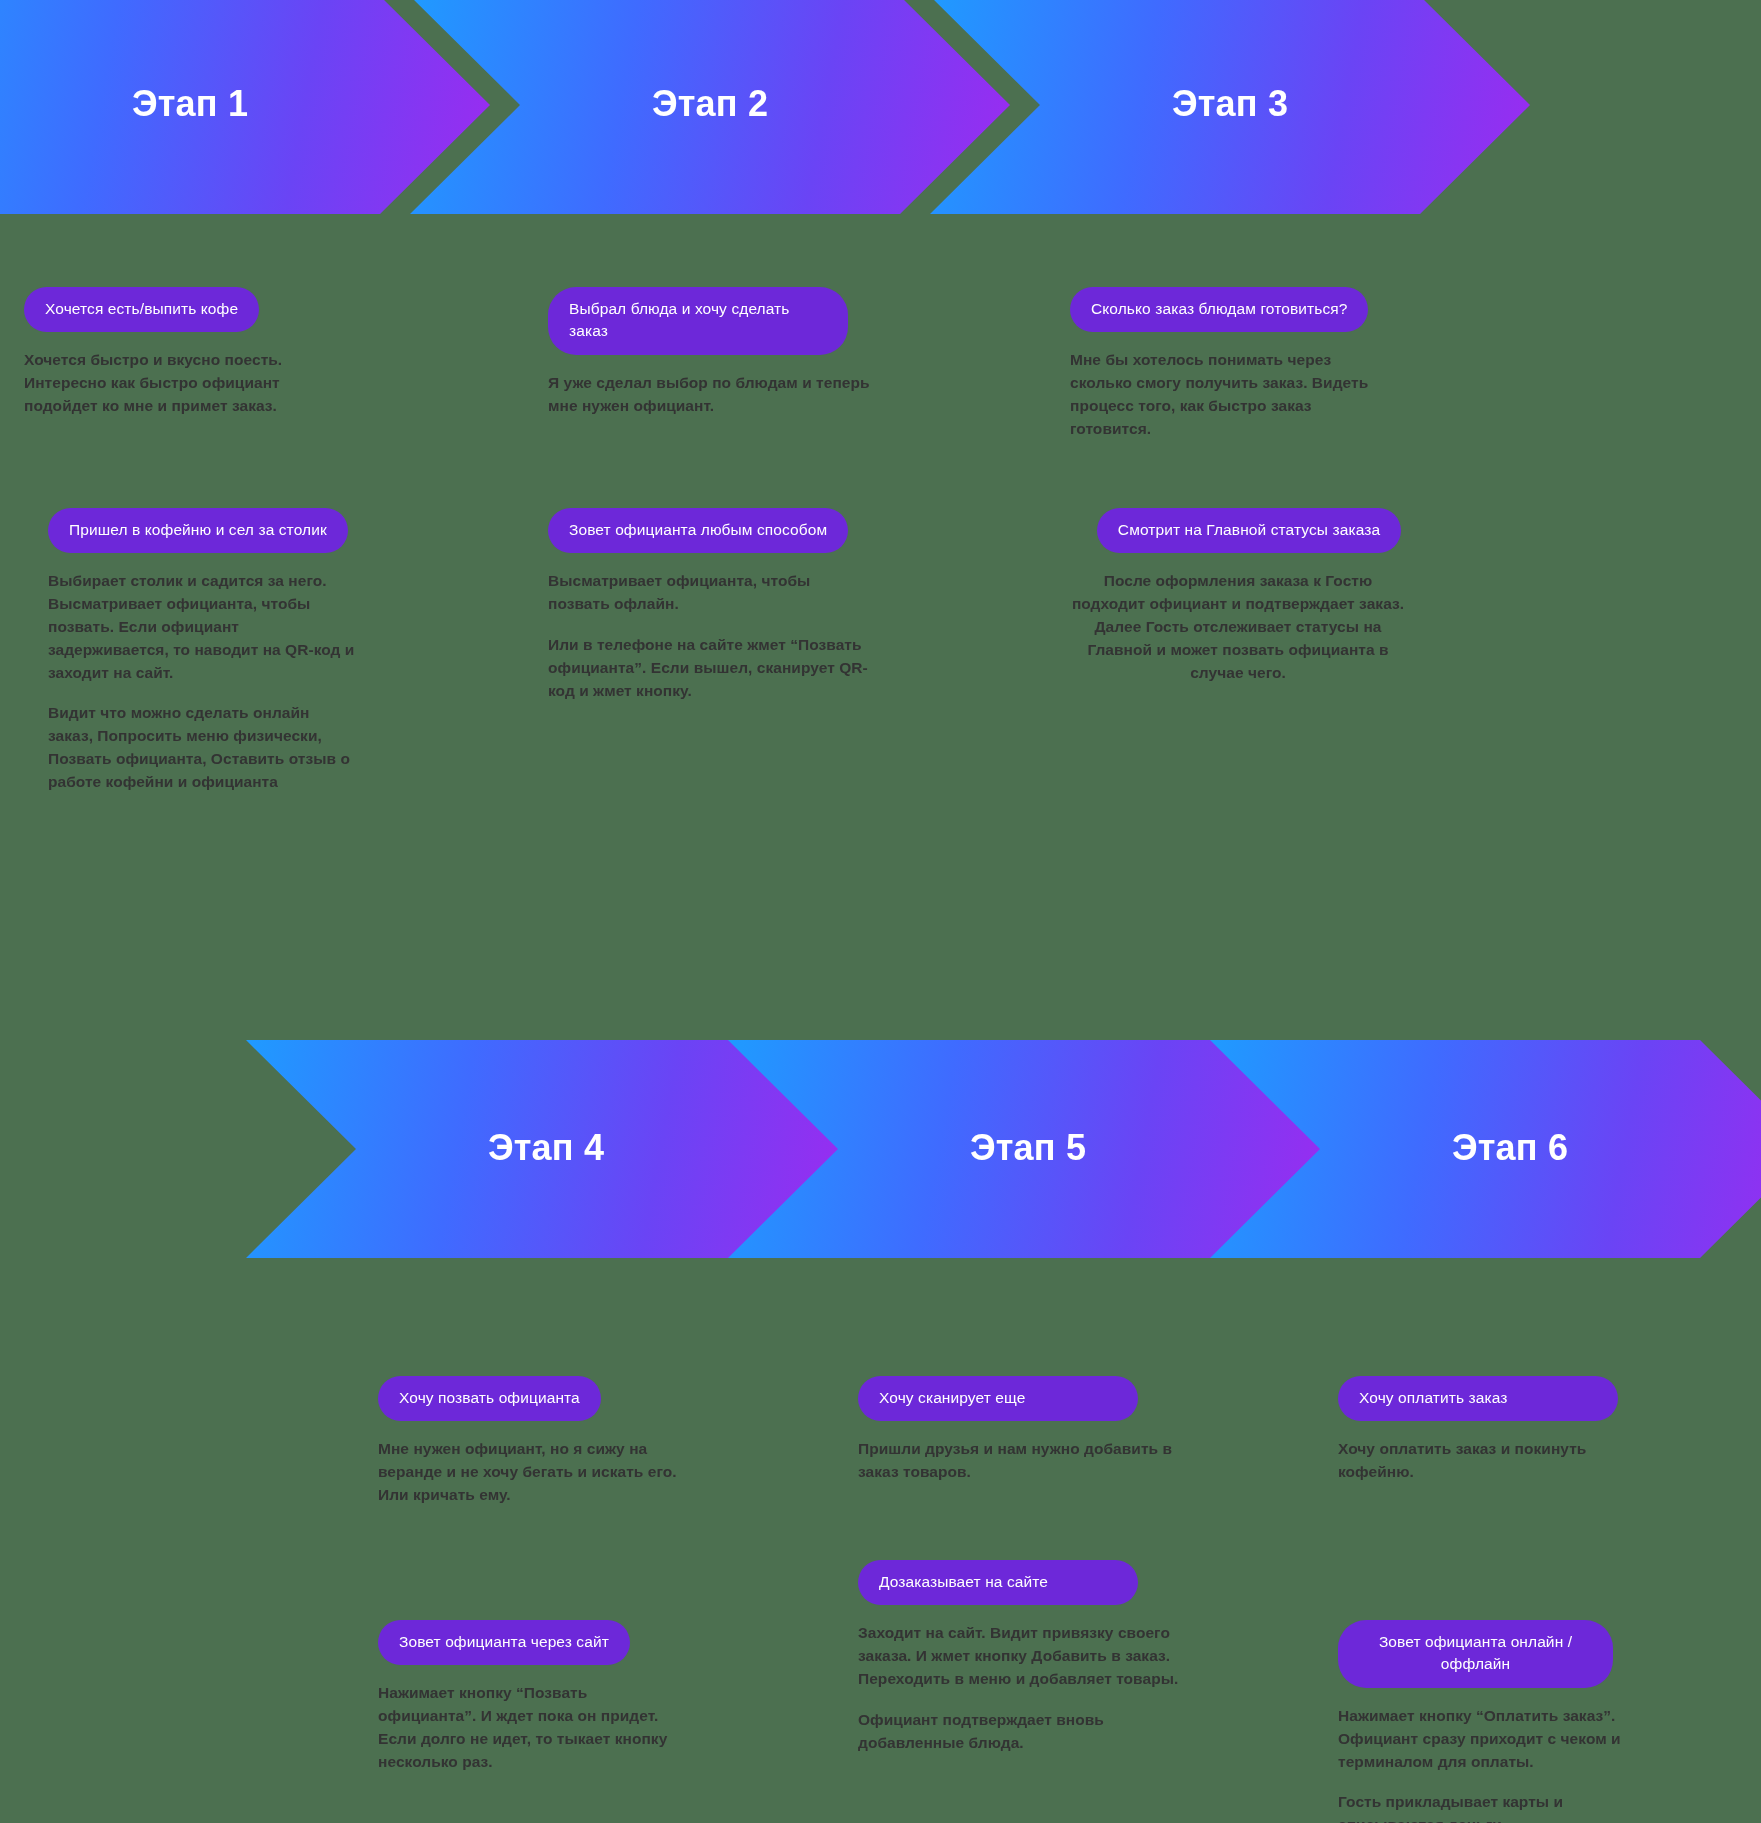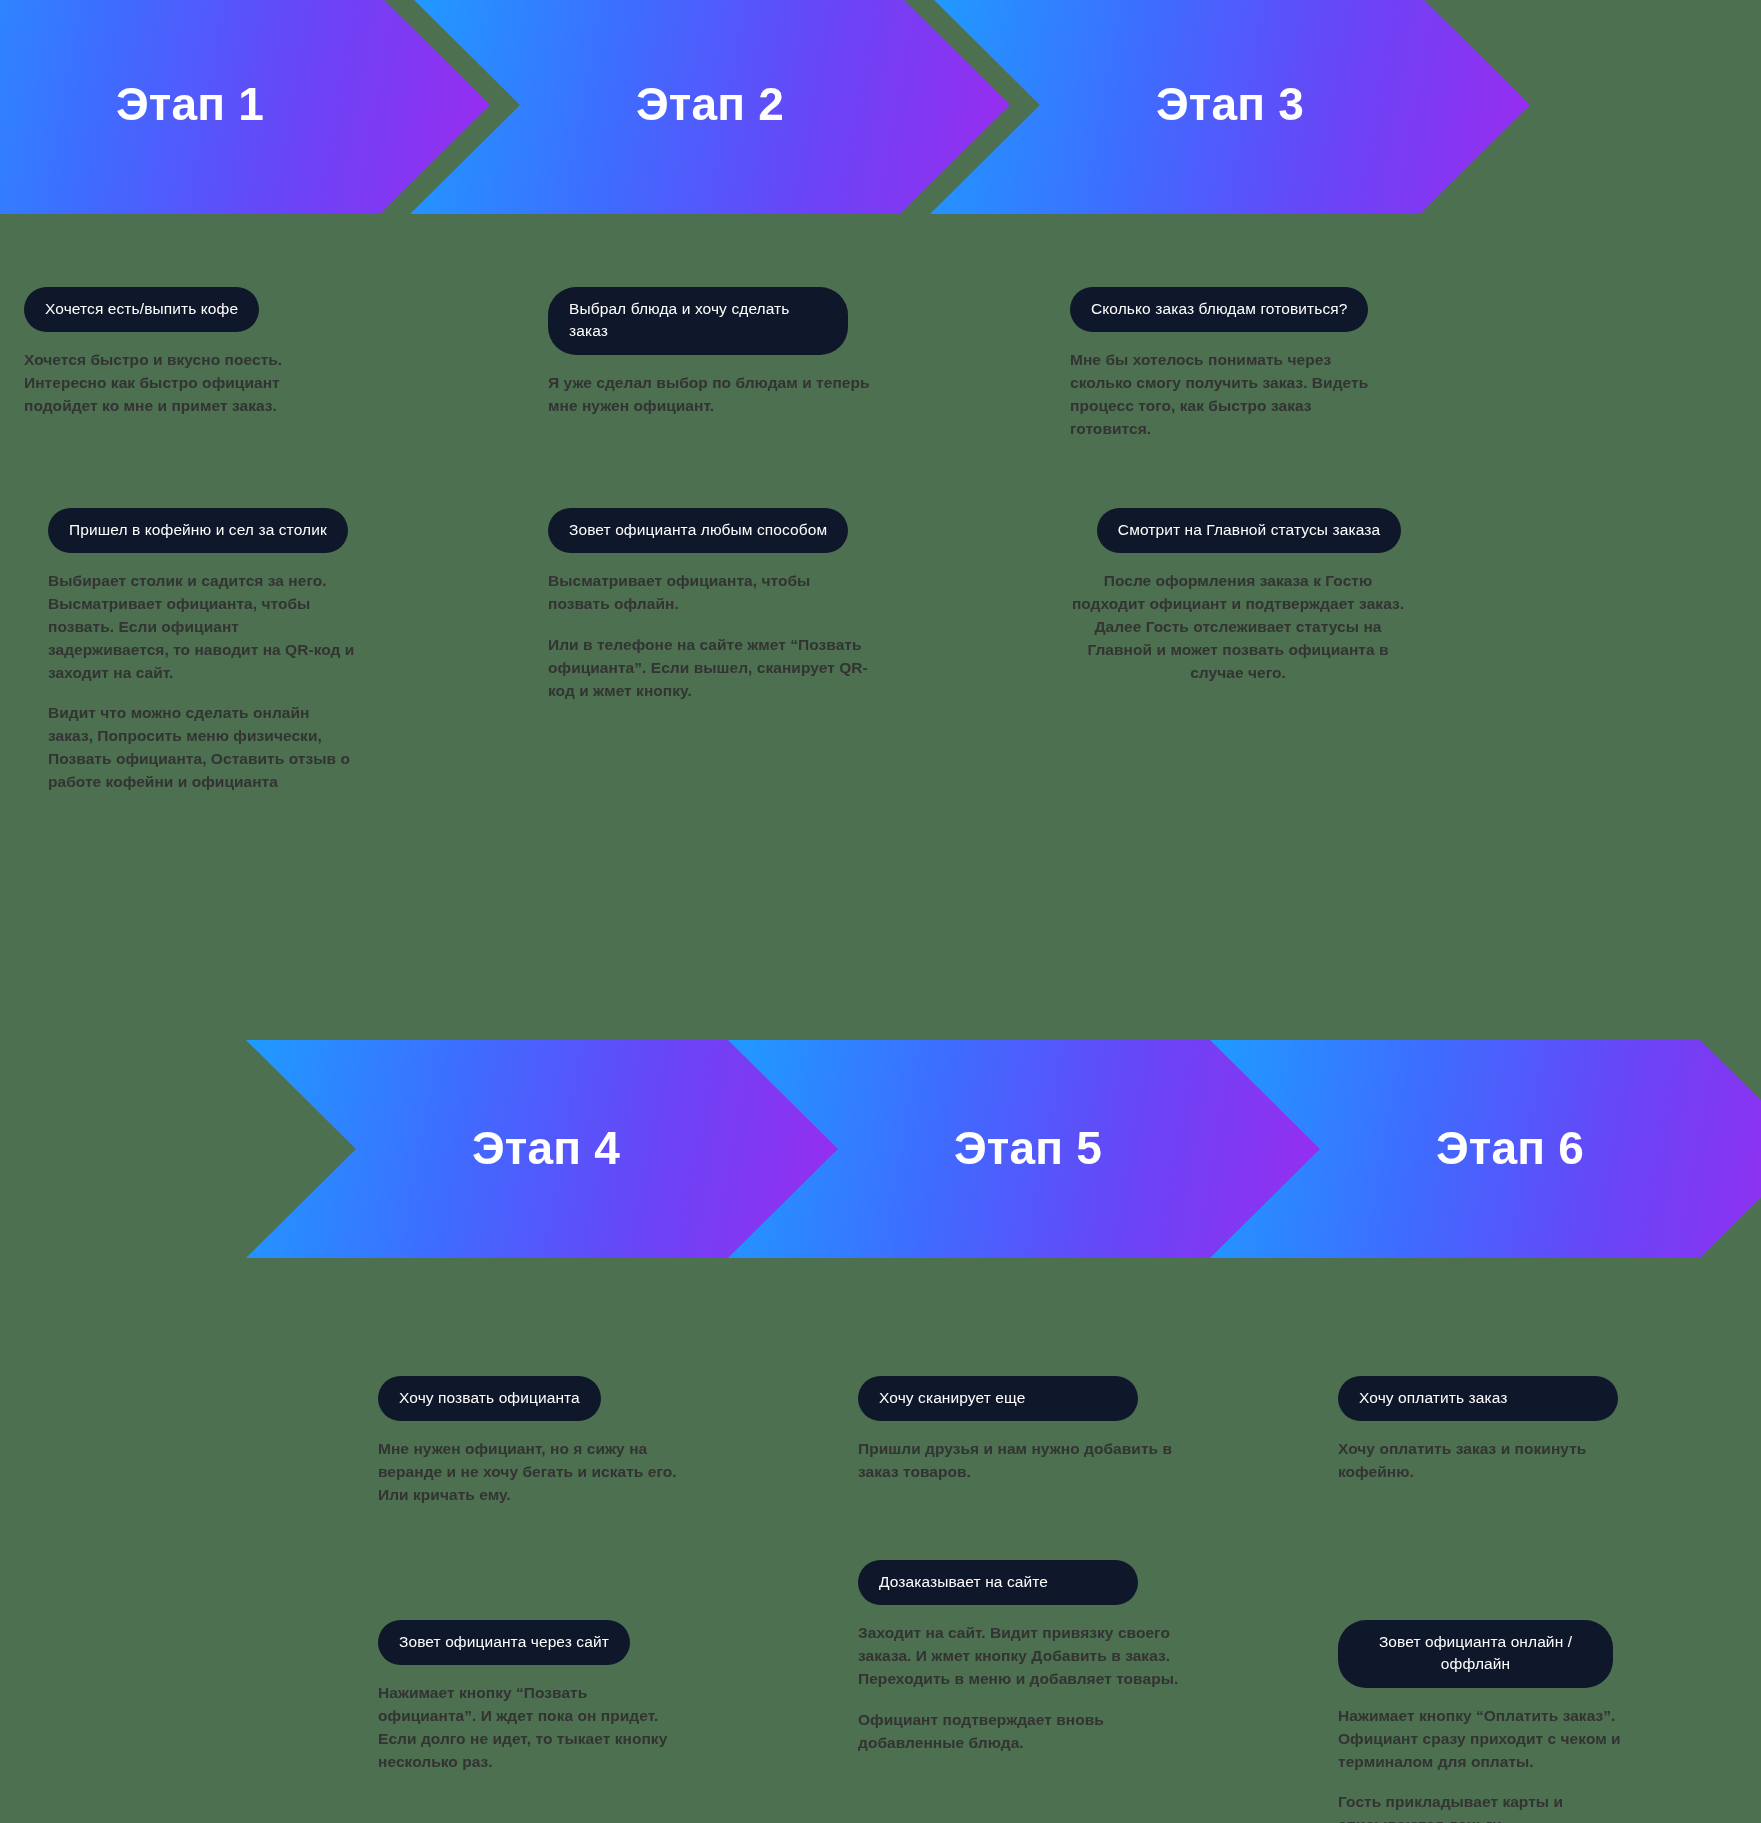--- a/index.html
+++ b/index.html
@@ -29,7 +29,7 @@
   }
   .chevron .chev-label {
     color: #ffffff;
-    font-size: 46px;
+    font-size: 36px;
     font-weight: 700;
     letter-spacing: 0.2px;
     line-height: 1;

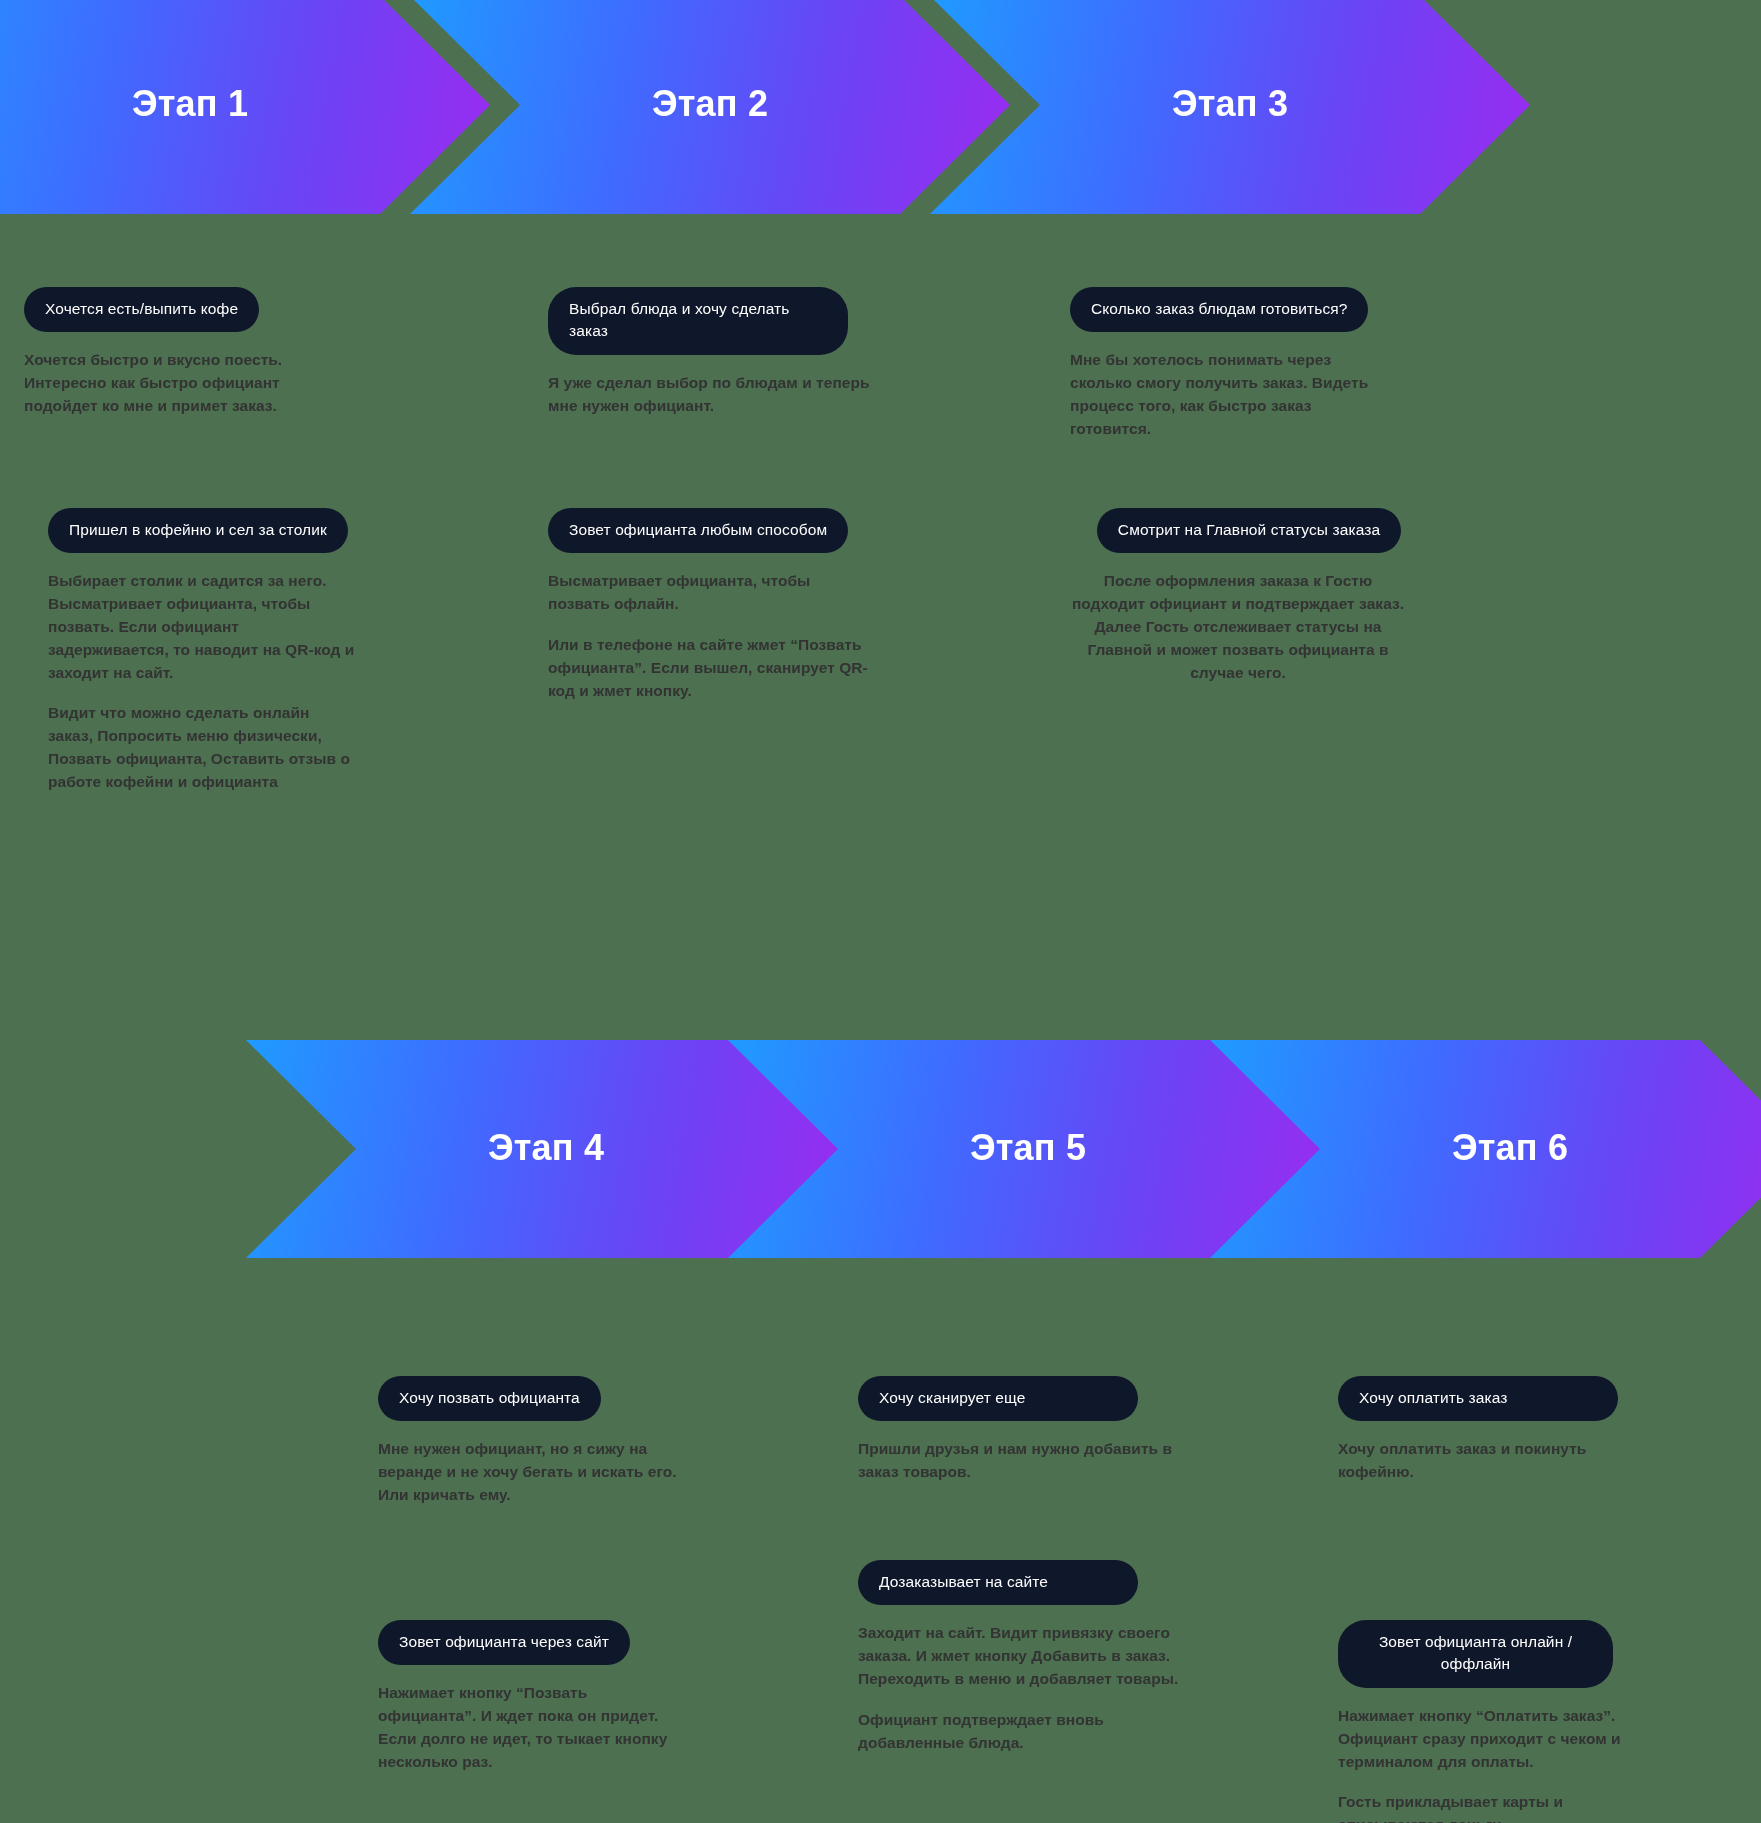--- a/index.html
+++ b/index.html
@@ -48,7 +48,7 @@
 
   .badge {
     display: inline-block;
-    background: #0f172a;
+    background: #6d28d9;
     color: #ffffff;
     border-radius: 28px;
     padding: 11px 21px 12px 21px;

